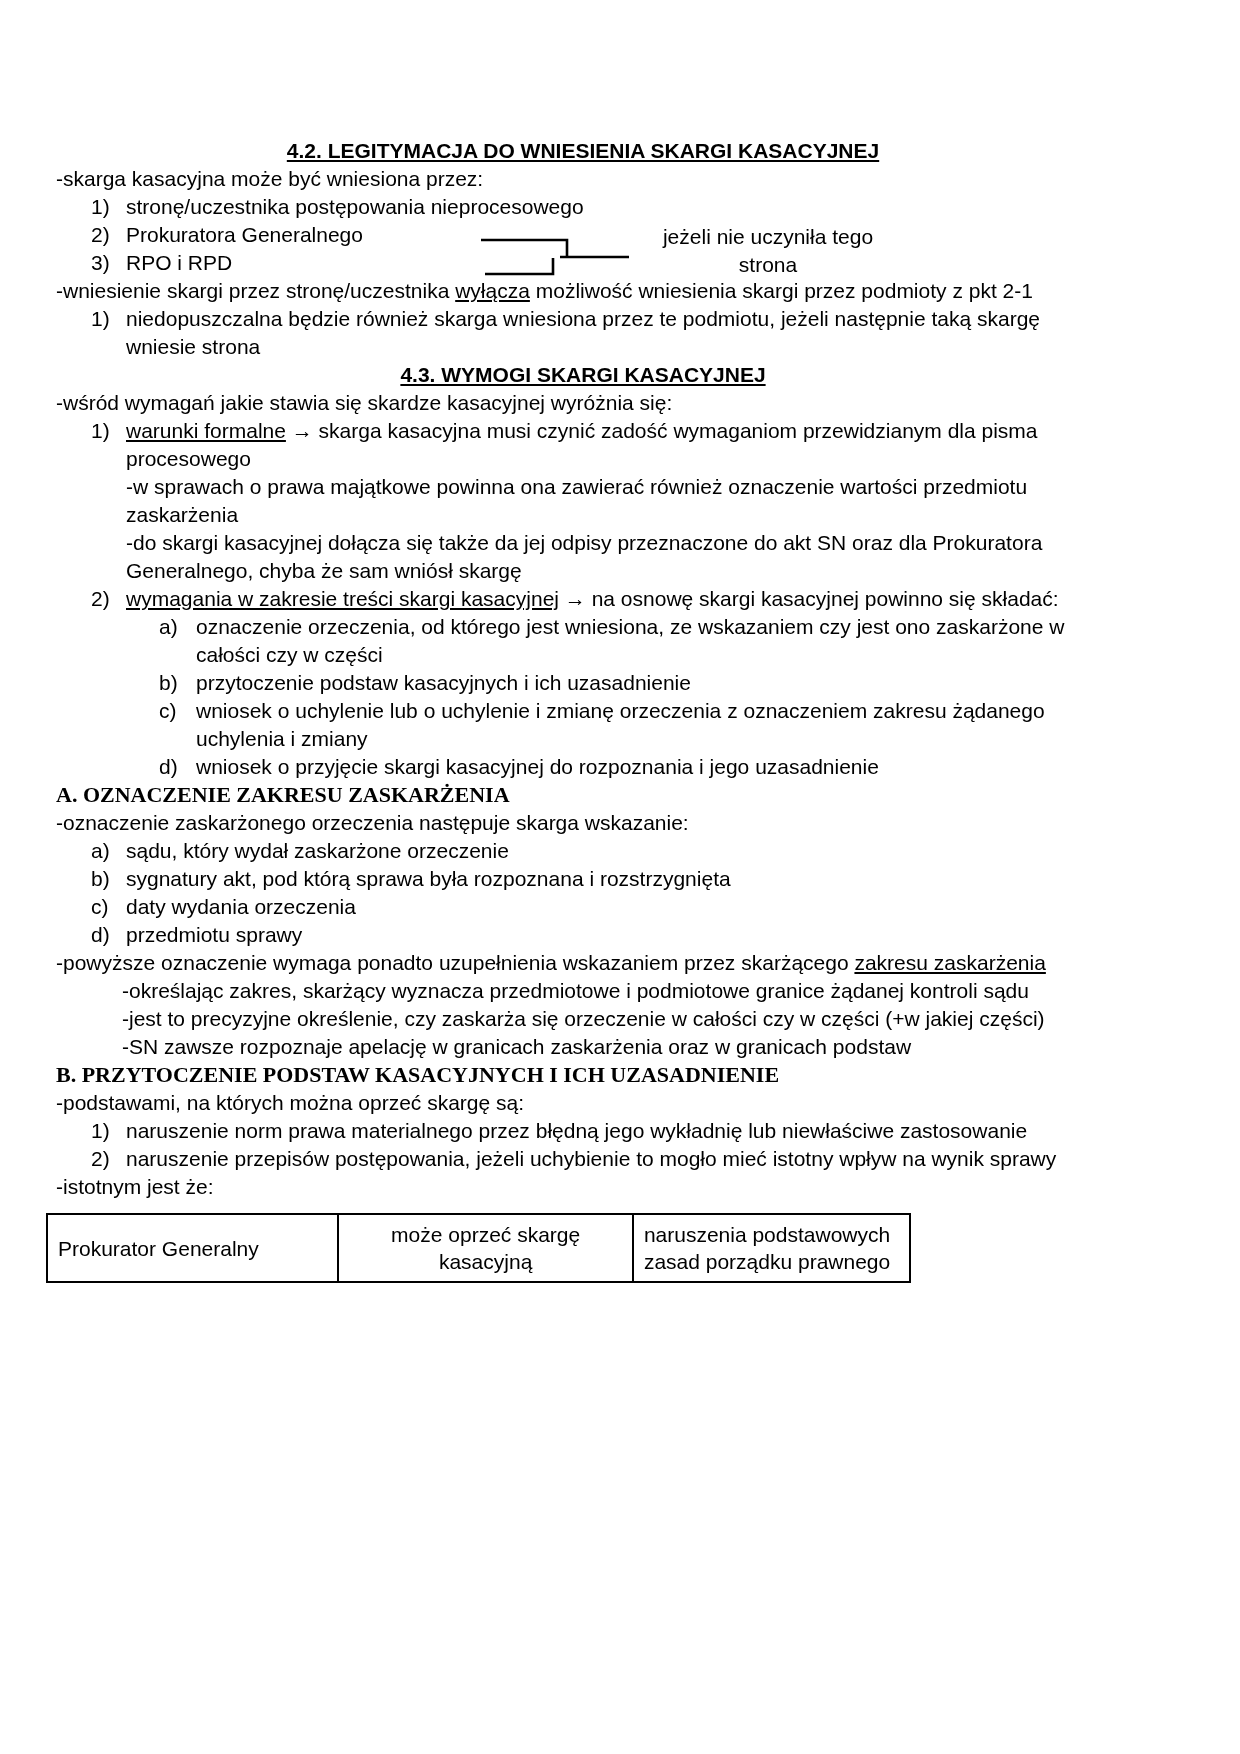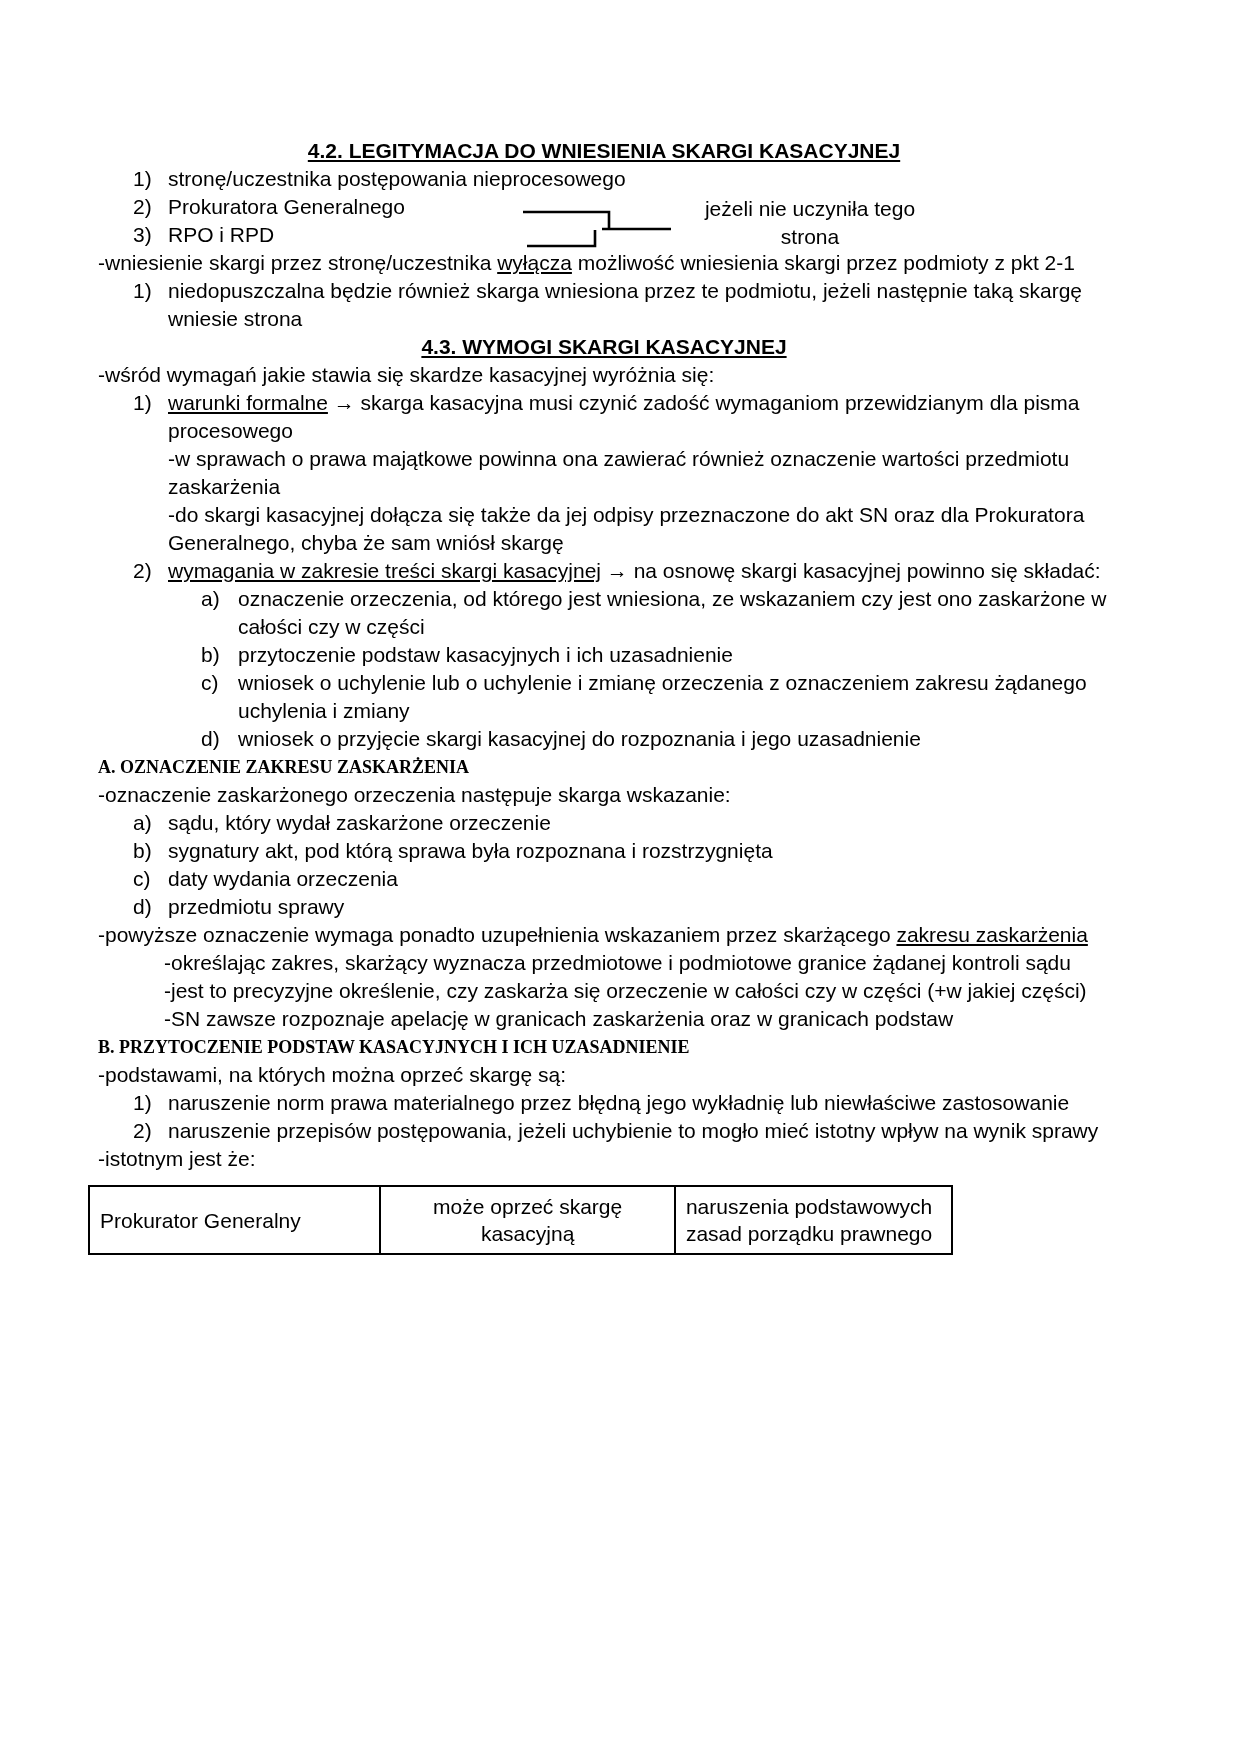--- a/index.html
+++ b/index.html
@@ -10,7 +10,7 @@
     font-size:21px; line-height:28px; color:#000;
     overflow:hidden;
   }
-  .page { position:relative; width:1240px; height:1754px; padding:137px 130px 0 98px; background:#fff; }
+  .page { position:relative; width:1240px; height:1754px; padding:137px 130px 0 56px; background:#fff; }
   .h-center { text-align:center; font-weight:700; text-decoration:underline; }
   .serif-h { font-family:"Liberation Serif", serif; font-weight:700; font-size:18px; }
   .u { text-decoration:underline; }

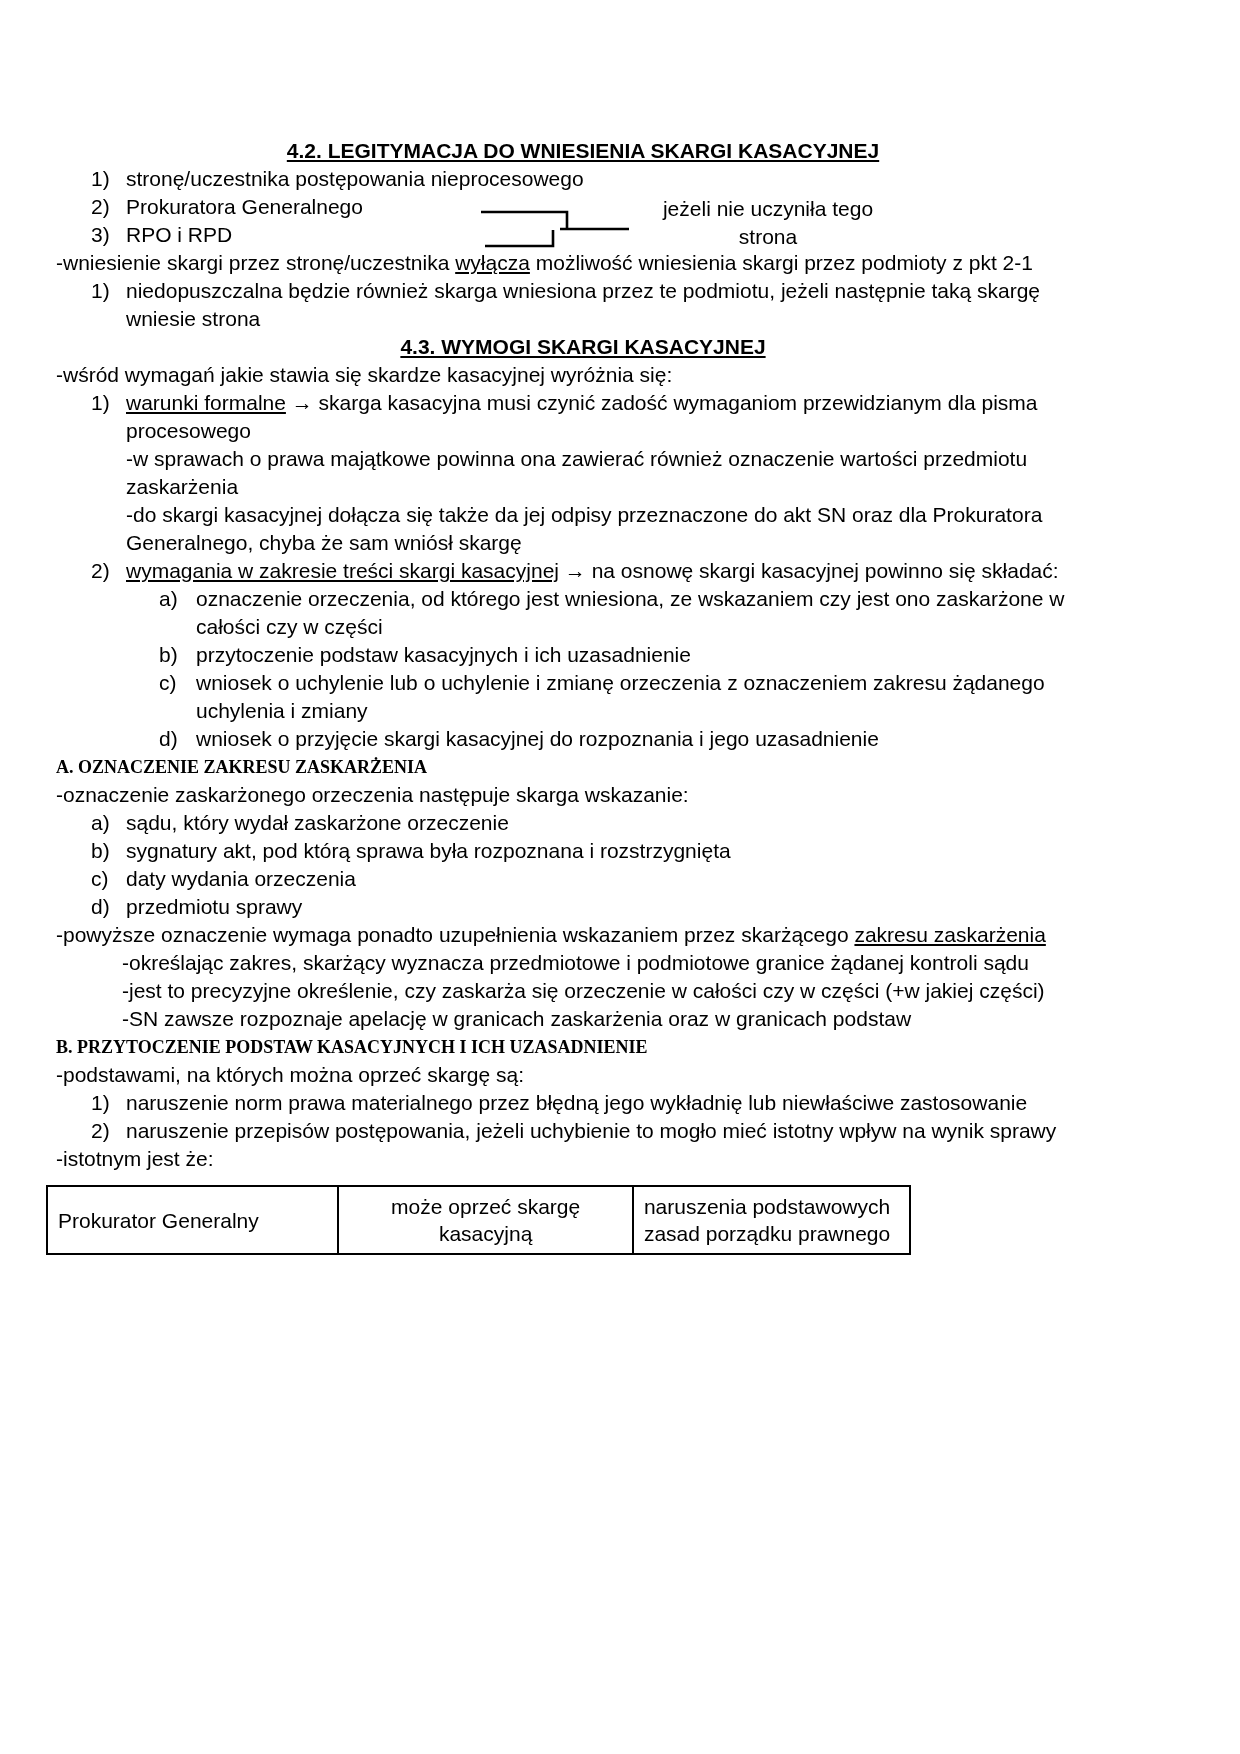--- a/index.html
+++ b/index.html
@@ -38,6 +38,7 @@
 
   <div class="h-center">4.2. LEGITYMACJA DO WNIESIENIA SKARGI KASACYJNEJ</div>
 
+  <div class="para">-skarga kasacyjna może być wniesiona przez:</div>
 
   <div class="ol list1-wrap">
     <div class="li">

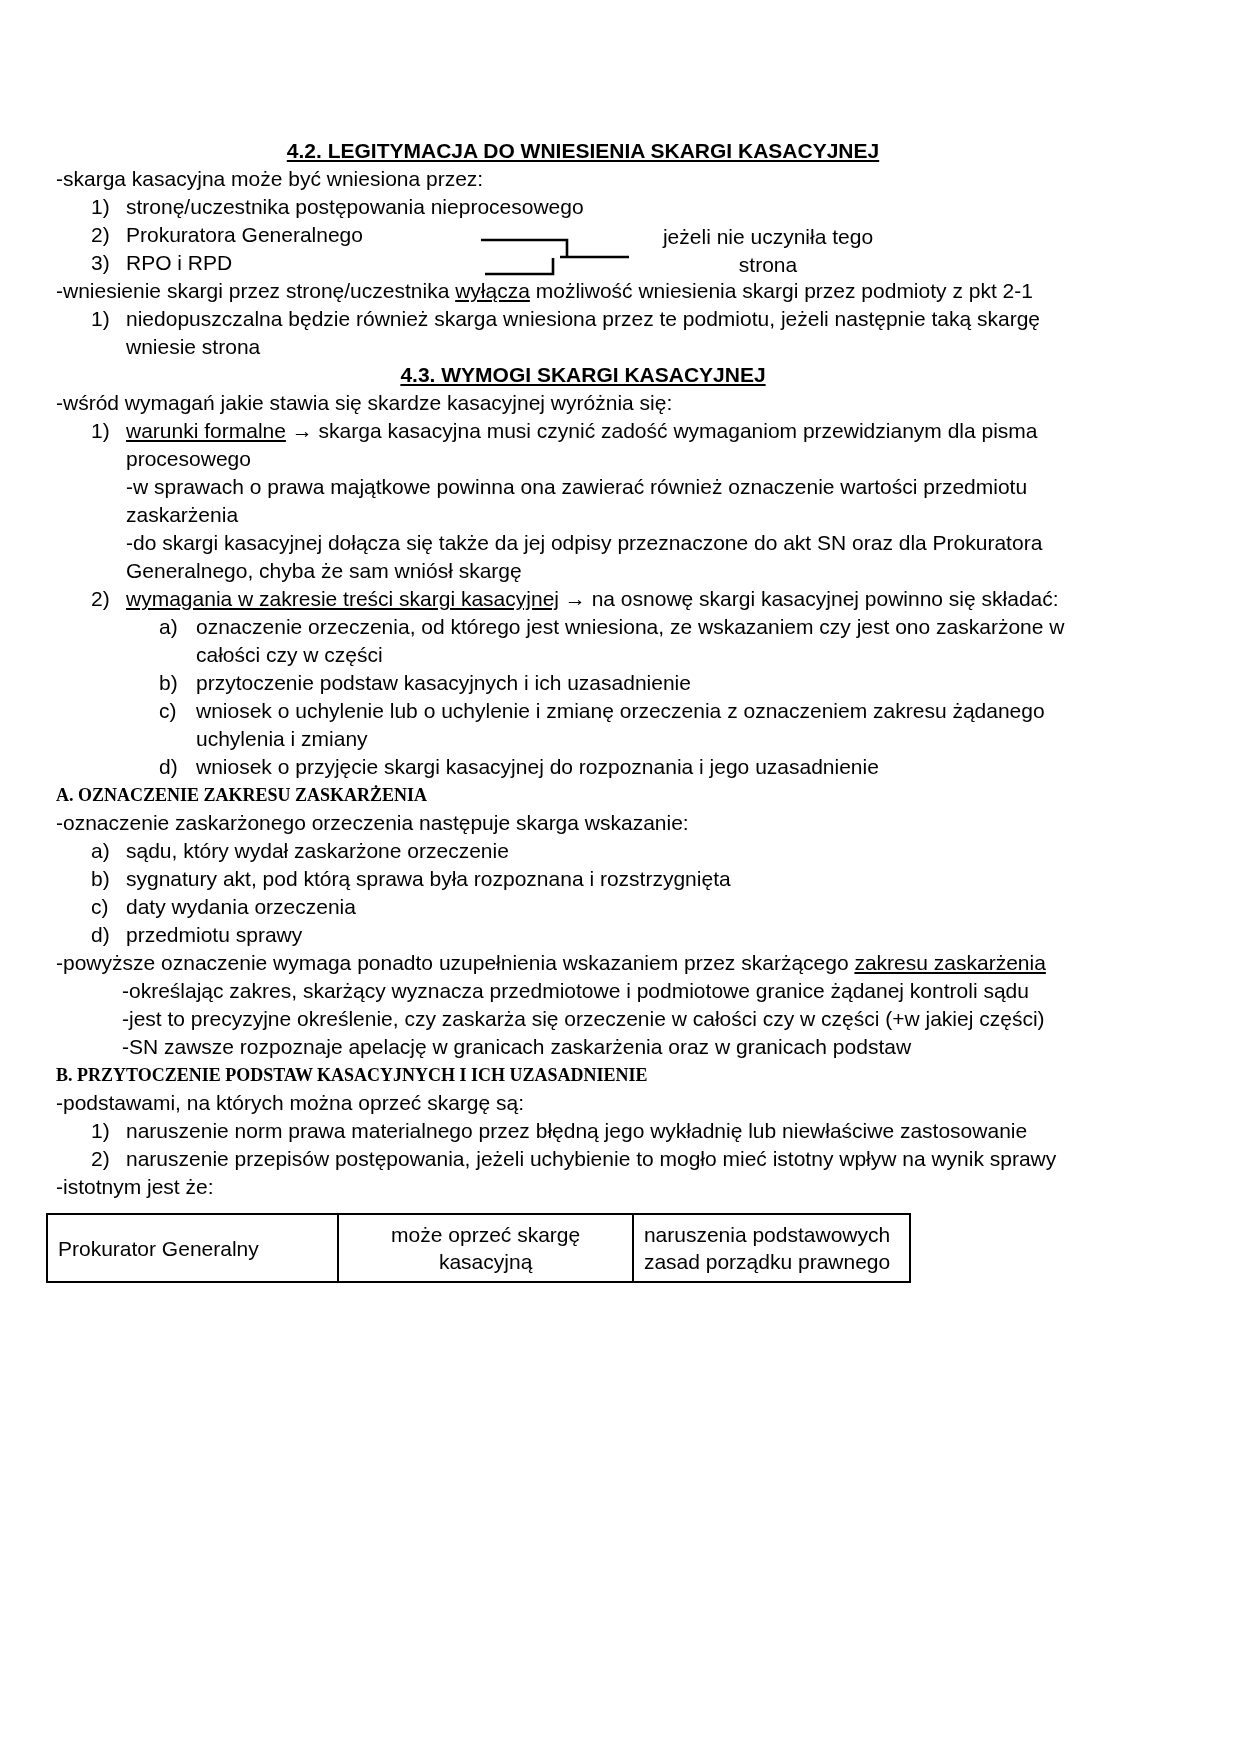--- a/index.html
+++ b/index.html
@@ -12,7 +12,7 @@
   }
   .page { position:relative; width:1240px; height:1754px; padding:137px 130px 0 56px; background:#fff; }
   .h-center { text-align:center; font-weight:700; text-decoration:underline; }
-  .serif-h { font-family:"Liberation Serif", serif; font-weight:700; font-size:18px; }
+  .serif-h { font-family:"Liberation Serif", serif; font-weight:700; font-size:22px; }
   .u { text-decoration:underline; }
   .para { }
   .indent { text-indent:66px; }

